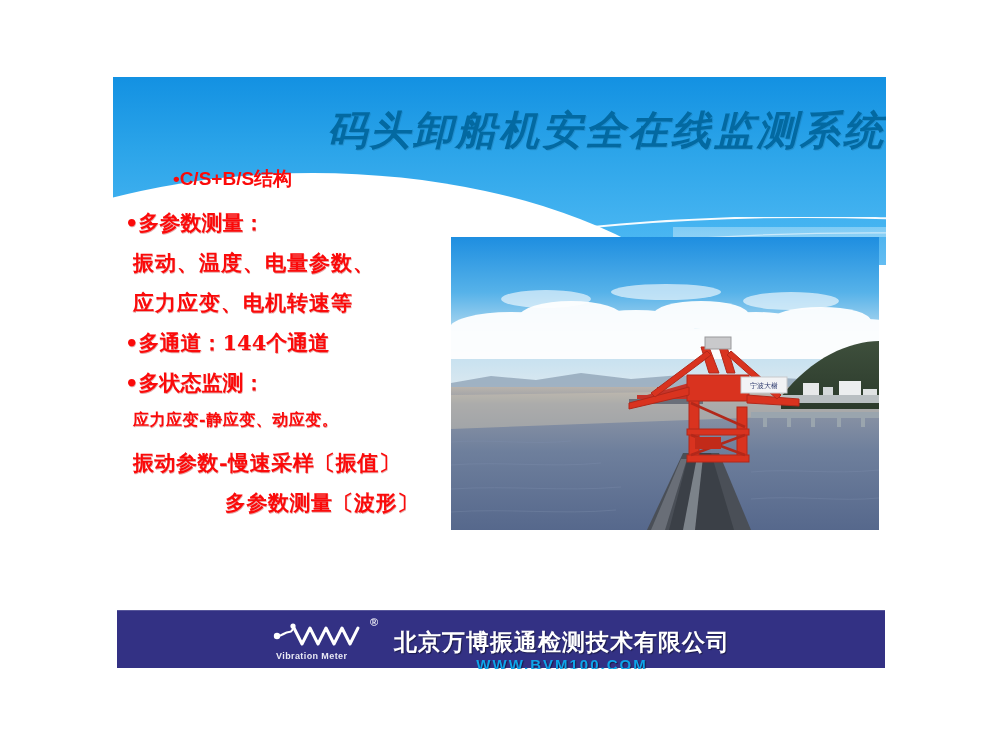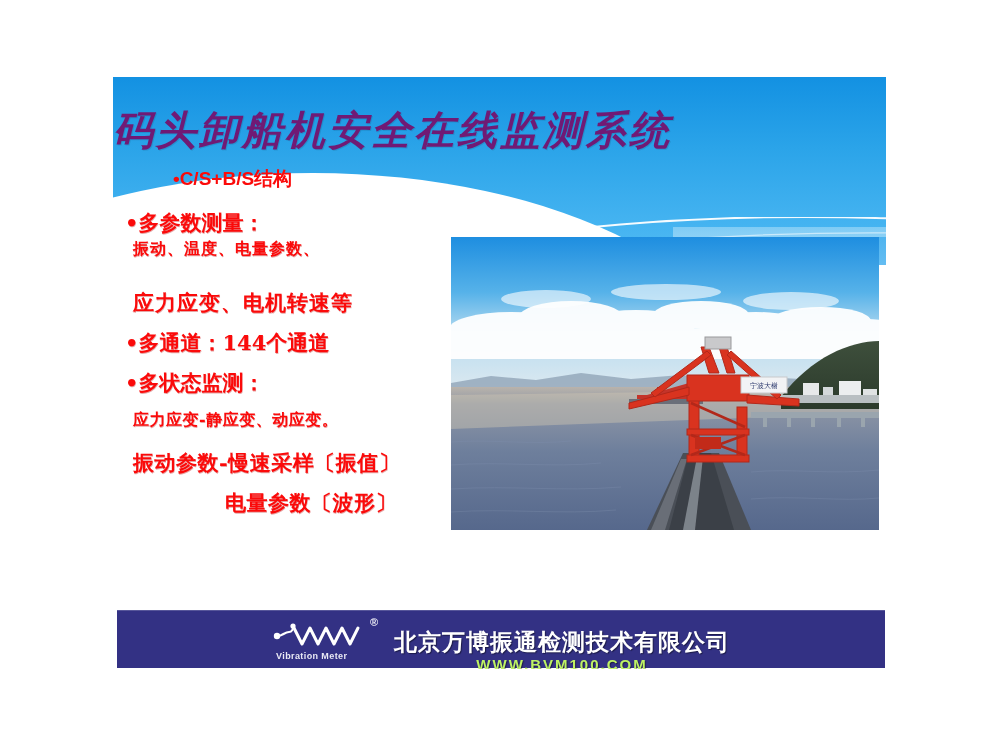--- a/index.html
+++ b/index.html
@@ -42,8 +42,8 @@
 
   
   .title{
-    position:absolute;left:0;top:26px;width:886px;text-align:left;
-    color:#701a75;font-size:40px;font-weight:bold;letter-spacing:3px;
+    position:absolute;left:0;top:26px;width:773px;text-align:right;
+    color:#0369a1;font-size:40px;font-weight:bold;letter-spacing:3px;
     font-family:"DejaVu Serif","Liberation Serif",serif;
     font-style:italic;
     text-shadow:1px 1px 0 rgba(0,0,0,.10);

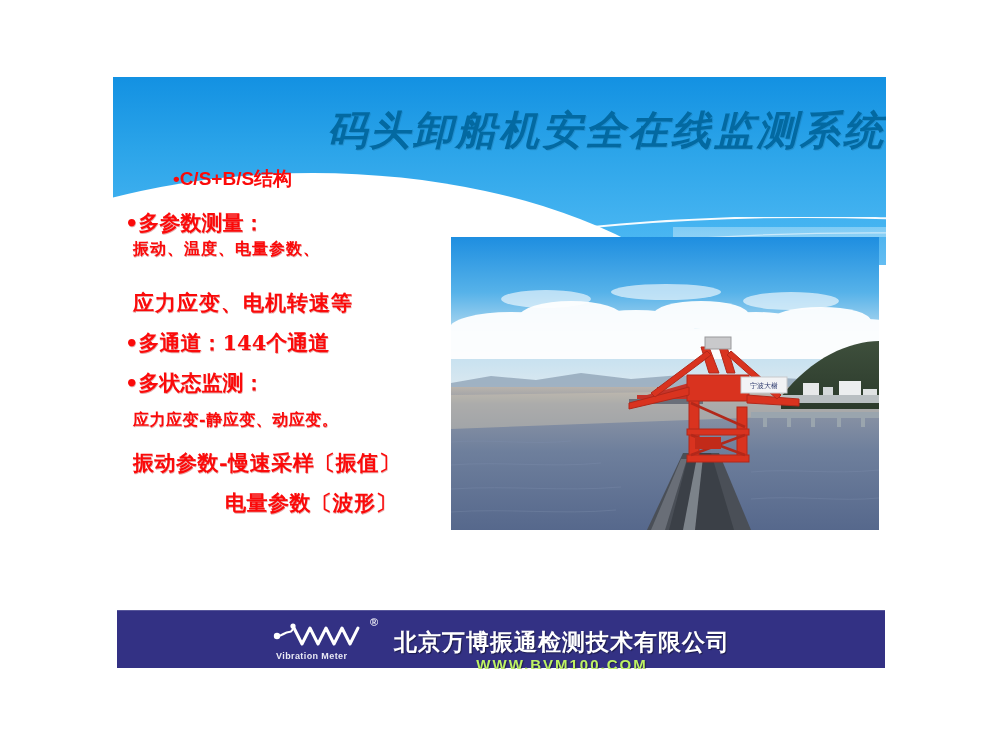--- a/index.html
+++ b/index.html
@@ -67,7 +67,7 @@
   }
   .l1{position:absolute;left:0;top:0;}
   .l2{position:absolute;left:0;top:43px;font-size:21px;}
-  .l3{position:absolute;left:8px;top:72px;font-size:16px;letter-spacing:1px;}
+  .l3{position:absolute;left:8px;top:83px;font-size:21px;letter-spacing:1px;}
   .l4{position:absolute;left:8px;top:123px;font-size:21px;letter-spacing:1px;}
   .l5{position:absolute;left:0;top:163px;font-size:21px;}
   .l6{position:absolute;left:0;top:203px;font-size:21px;text-align:center;}

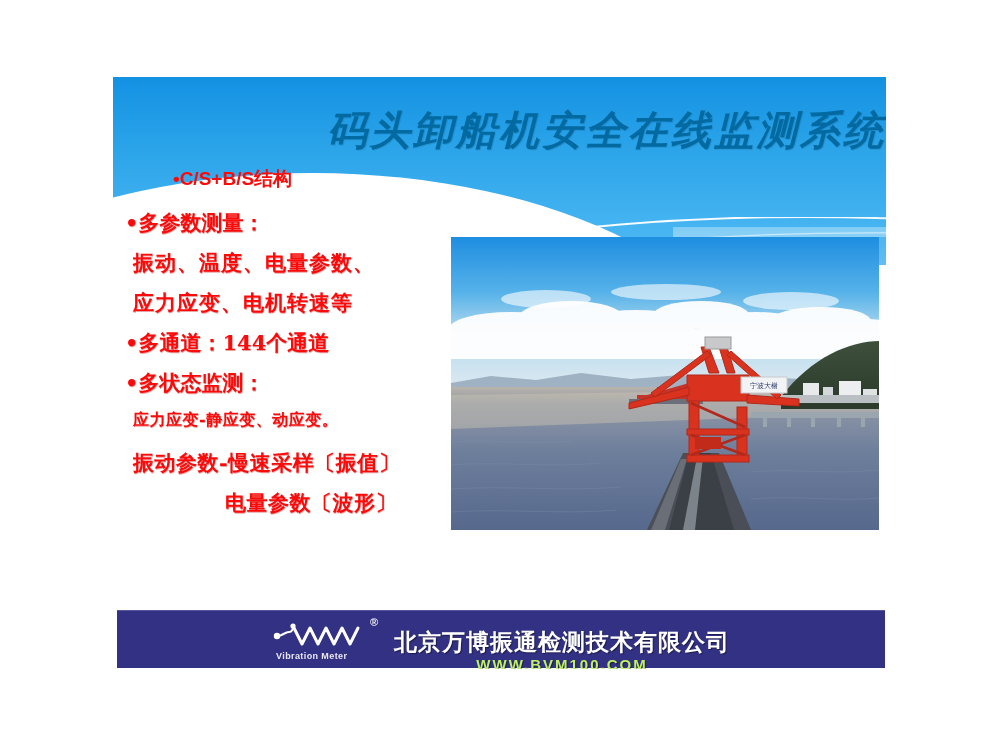--- a/index.html
+++ b/index.html
@@ -144,7 +144,7 @@
       <div class="line l6">•多状态监测：</div>
       <div class="line l7">应力应变-静应变、动应变。</div>
       <div class="line l8">振动参数-慢速采样〔振值〕</div>
-      <div class="line l9">电量参数〔波形〕</div>
+      <div class="line l9">多参数测量〔波形〕</div>
     </div>
 
     <div class="photo">

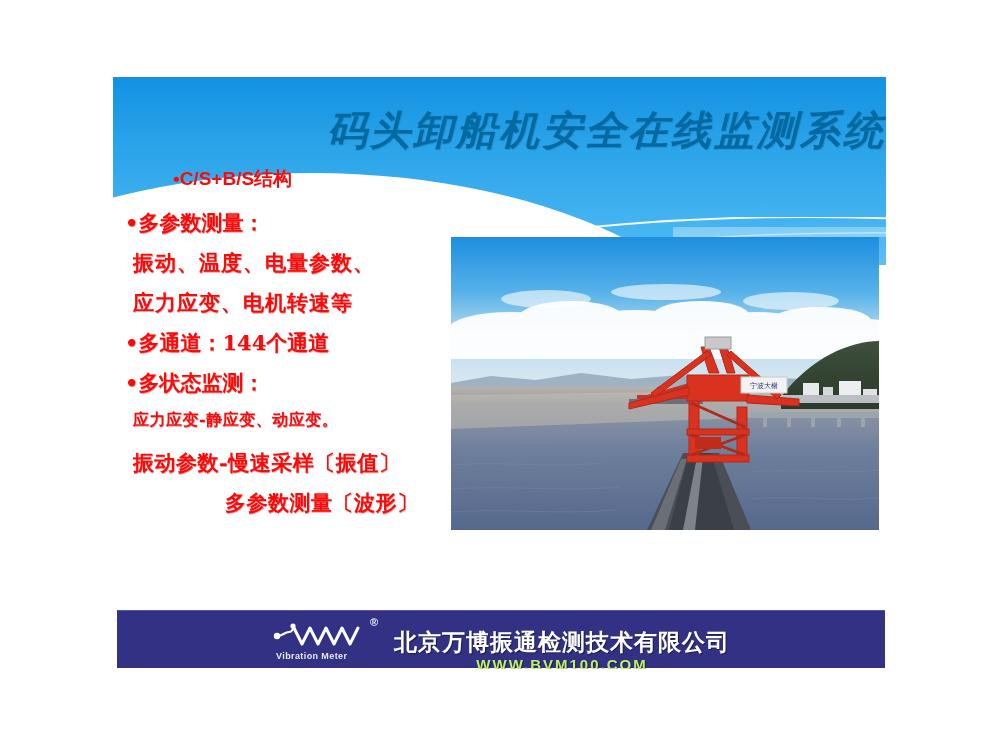--- a/index.html
+++ b/index.html
@@ -111,7 +111,7 @@
     white-space:nowrap;
   }
   .company-url{
-    margin-top:4px;color:#bef264;font-size:15px;font-weight:bold;
+    margin-top:4px;color:#0ea5e9;font-size:15px;font-weight:bold;
     letter-spacing:2px;
     font-family:"Liberation Sans","DejaVu Sans",sans-serif;
     text-shadow:1px 1px 1px rgba(0,0,0,.45);

